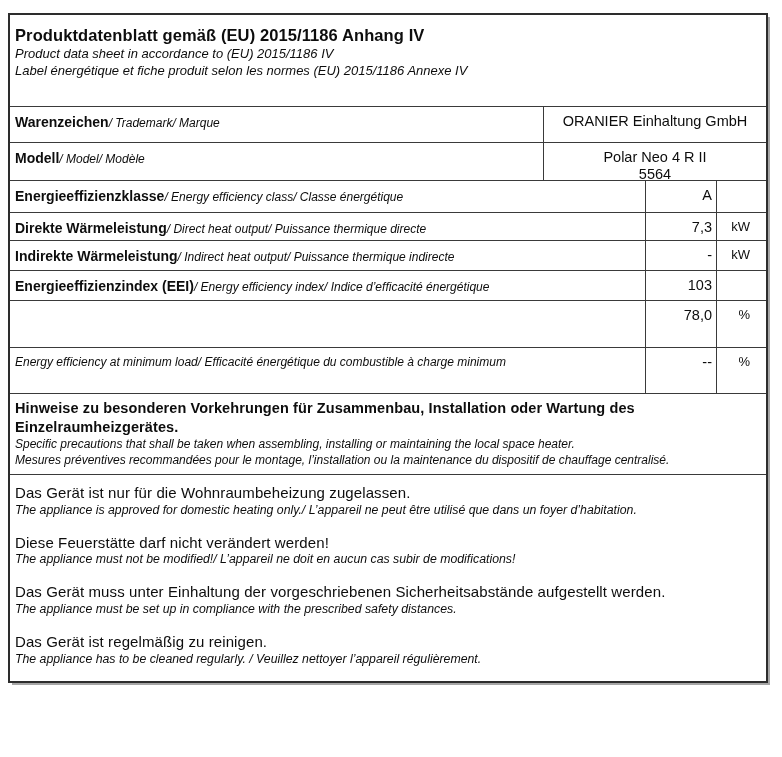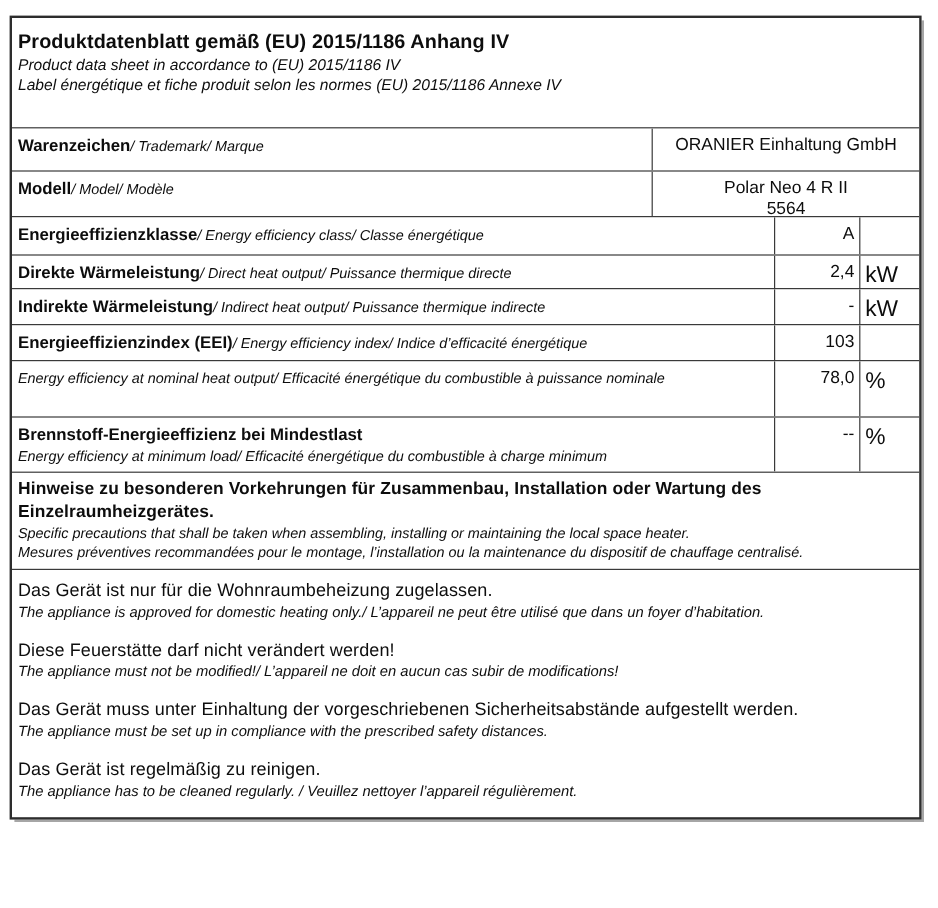--- a/index.html
+++ b/index.html
@@ -99,7 +99,7 @@
     <div class="cell data-label">
       <span class="lbl-de">Direkte Wärmeleistung</span><span class="lbl-i18n">/ Direct heat output/ Puissance thermique directe</span>
     </div>
-    <div class="cell data-value">2,4</div>
+    <div class="cell data-value">7,3</div>
     <div class="cell data-unit">kW</div>
   </div>
 

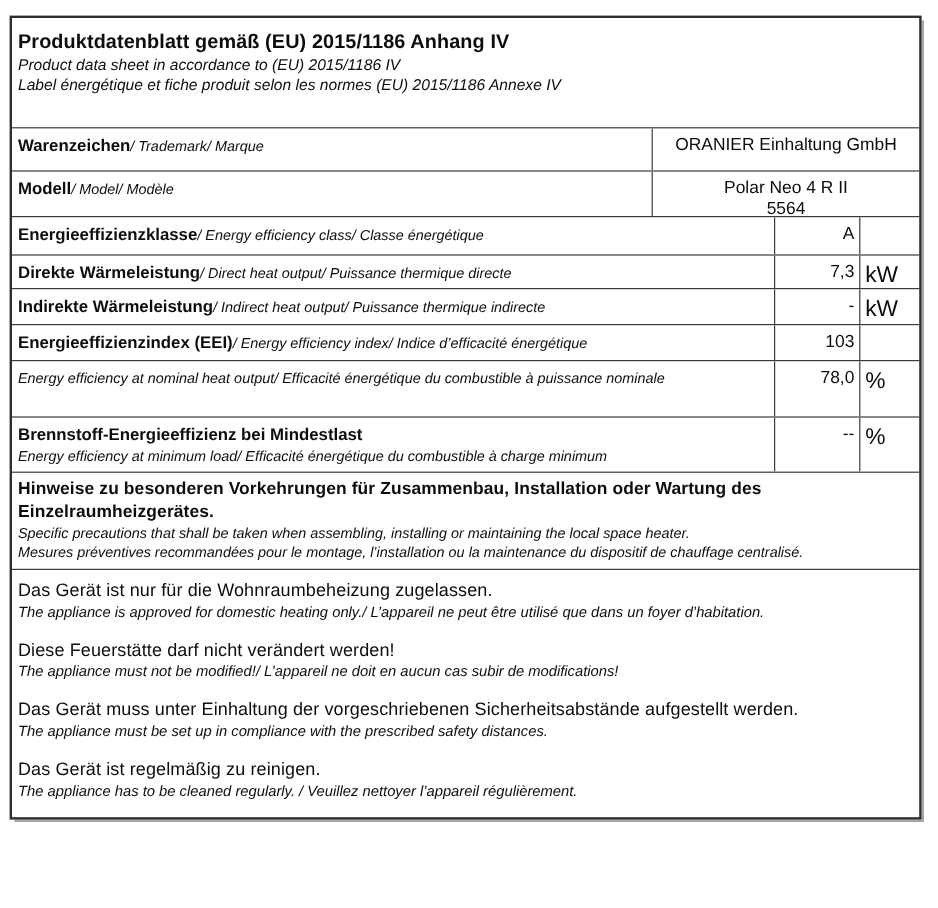--- a/index.html
+++ b/index.html
@@ -46,7 +46,7 @@
   .data-label { width: 635px; padding: 6px 8px 0 5px; }
   .data-label .lbl-sub { display: block; font-style: italic; font-size: 12px; line-height: 1.3; margin-top: 1px; }
   .data-value { width: 71px; text-align: right; padding: 6px 4px 0 2px; font-size: 14.5px; }
-  .data-unit { width: 36px; text-align: left; padding: 6px 2px 0 4px; font-size: 19px; }
+  .data-unit { width: 36px; text-align: right; padding: 6px 2px 0 4px; font-size: 13px; }
 
   
   .r-notes { height: 81px; padding: 5px 10px 0 5px; display: block; }

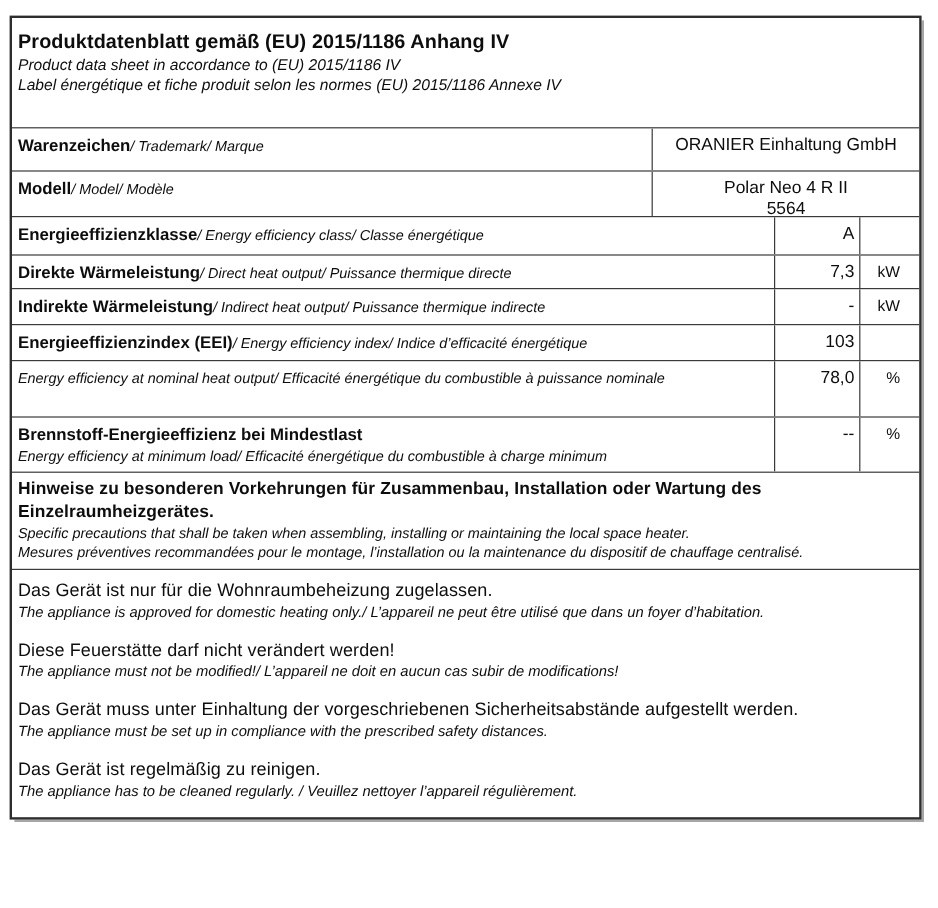--- a/index.html
+++ b/index.html
@@ -121,7 +121,6 @@
 
   <div class="row r-nominal">
     <div class="cell data-label">
-      <span class="lbl-sub">Energy efficiency at nominal heat output/ Efficacité énergétique du combustible à puissance nominale</span>
     </div>
     <div class="cell data-value">78,0</div>
     <div class="cell data-unit">%</div>

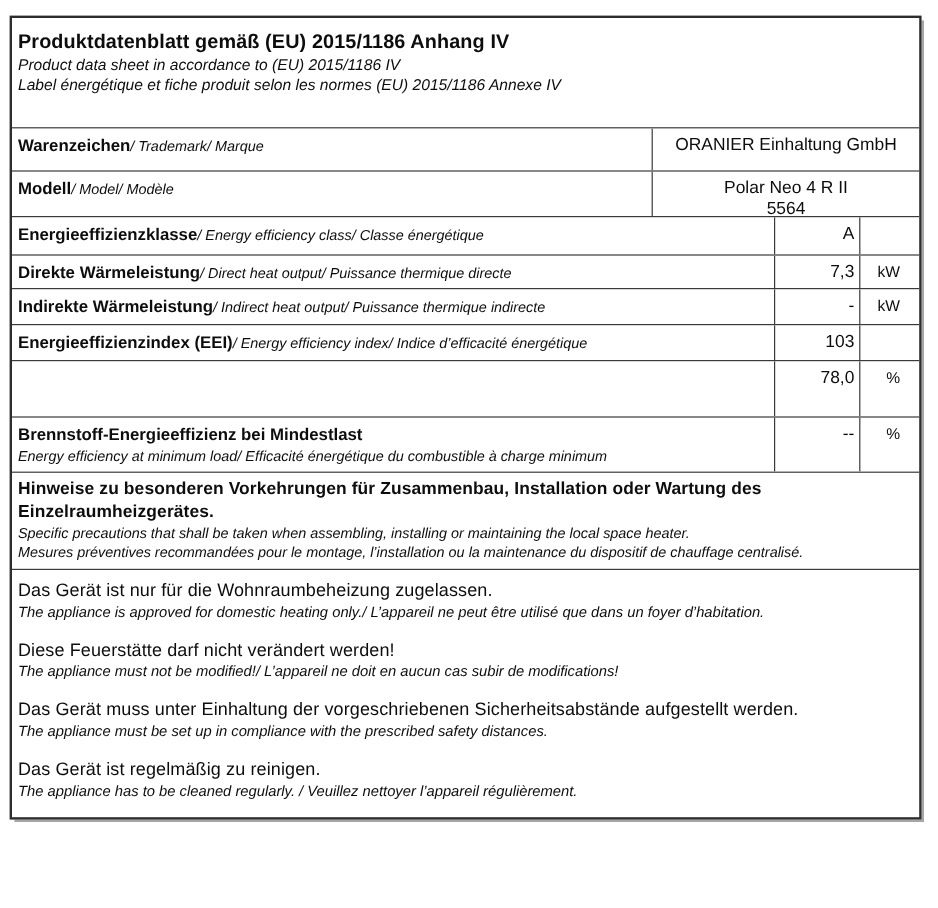--- a/index.html
+++ b/index.html
@@ -128,7 +128,6 @@
 
   <div class="row r-minimum">
     <div class="cell data-label">
-      <span class="lbl-de">Brennstoff-Energieeffizienz bei Mindestlast</span>
       <span class="lbl-sub">Energy efficiency at minimum load/ Efficacité énergétique du combustible à charge minimum</span>
     </div>
     <div class="cell data-value">--</div>

